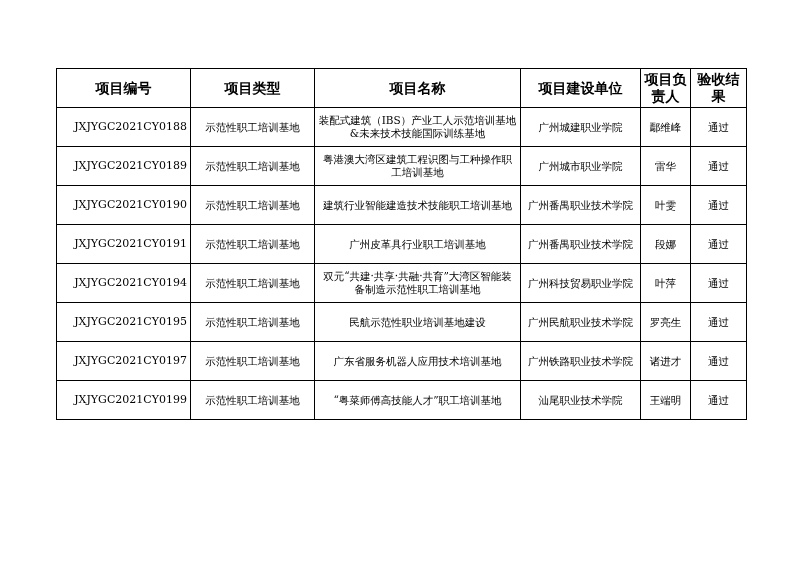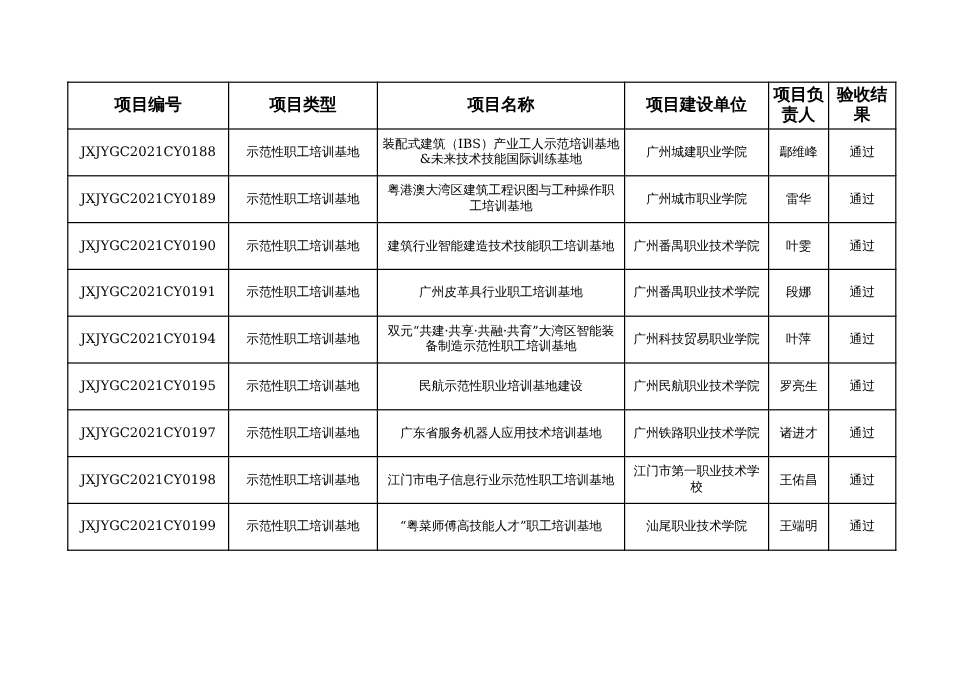--- a/index.html
+++ b/index.html
@@ -52,7 +52,7 @@
     height: 34px;
   }
   td.c-code {
-    text-align: center;
+    text-align: right;
     padding-left: 5px;
     font-family: "DejaVu Serif", "Liberation Serif", serif;
     font-size: 11px;

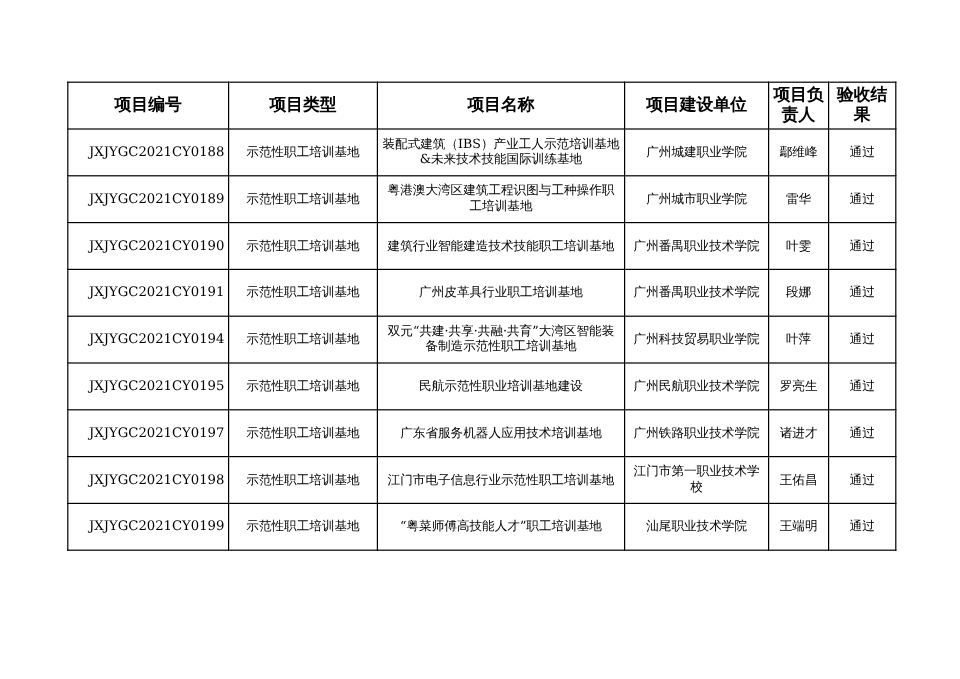--- a/index.html
+++ b/index.html
@@ -162,14 +162,6 @@
           <td class="c-result">通过</td>
         </tr>
         <tr>
-          <td class="c-code">JXJYGC2021CY0198</td>
-          <td class="c-type">示范性职工培训基地</td>
-          <td class="c-name">江门市电子信息行业示范性职工培训基地</td>
-          <td class="c-unit">江门市第一职业技术学校</td>
-          <td class="c-person">王佑昌</td>
-          <td class="c-result">通过</td>
-        </tr>
-        <tr>
           <td class="c-code">JXJYGC2021CY0199</td>
           <td class="c-type">示范性职工培训基地</td>
           <td class="c-name">“粤菜师傅高技能人才”职工培训基地</td>

